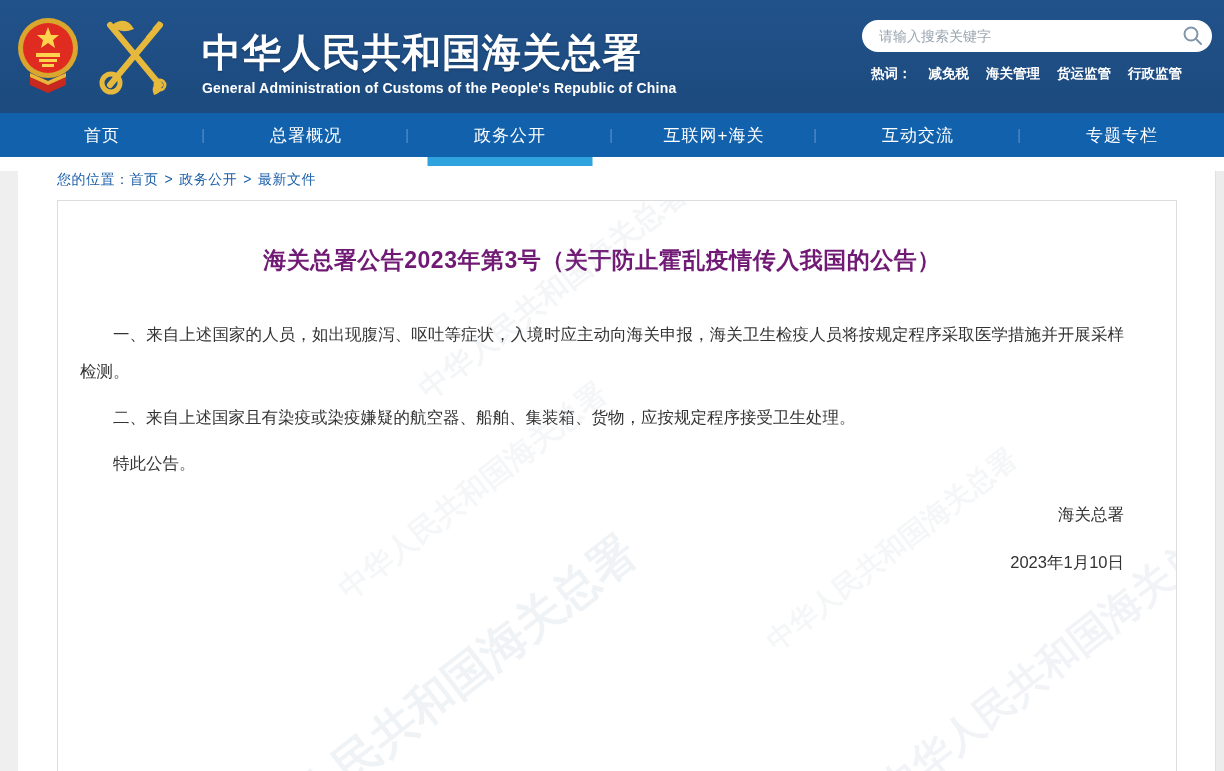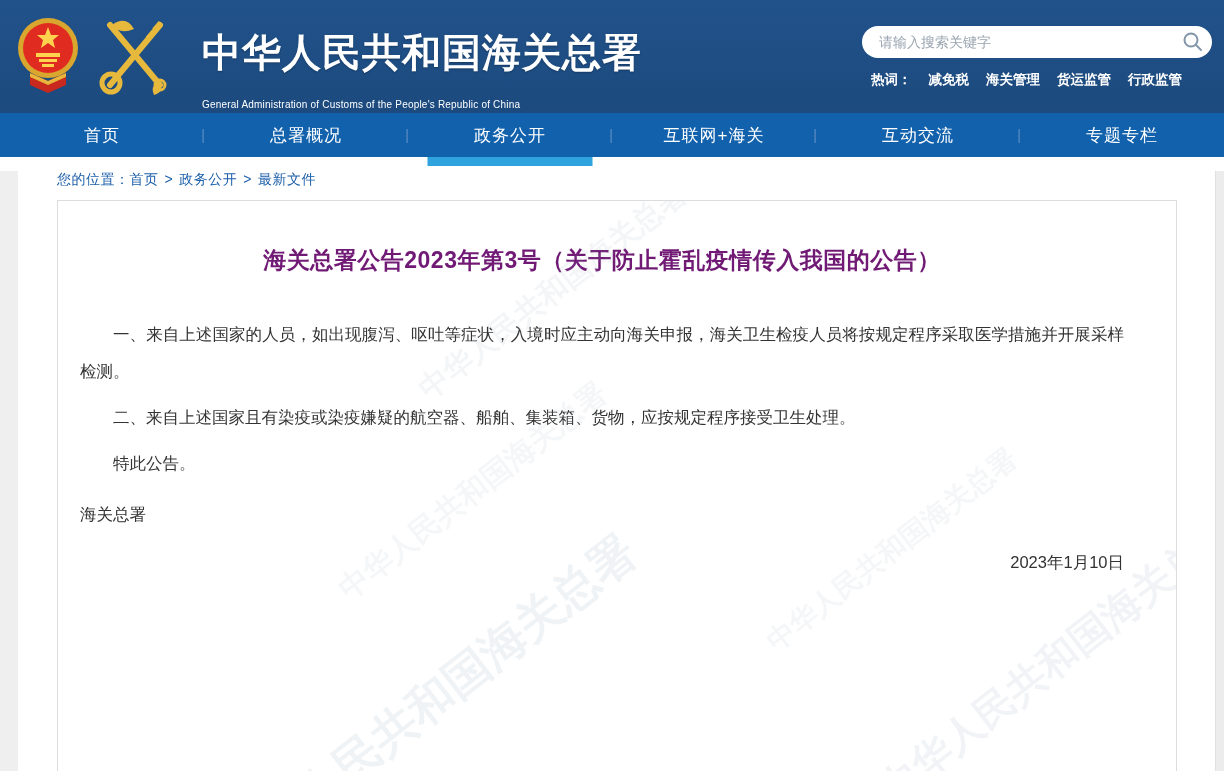--- a/index.html
+++ b/index.html
@@ -27,7 +27,7 @@
     font-size:10px; font-weight:normal; letter-spacing:.2px; margin-top:22px; white-space:nowrap;
   }
 
-  .header-right { position:absolute; right:12px; top:26px; width:350px; }
+  .header-right { position:absolute; right:12px; top:20px; width:350px; }
   .search-box {
     position:relative; width:350px; height:32px; background:#fff;
     border-radius:16px; overflow:hidden;

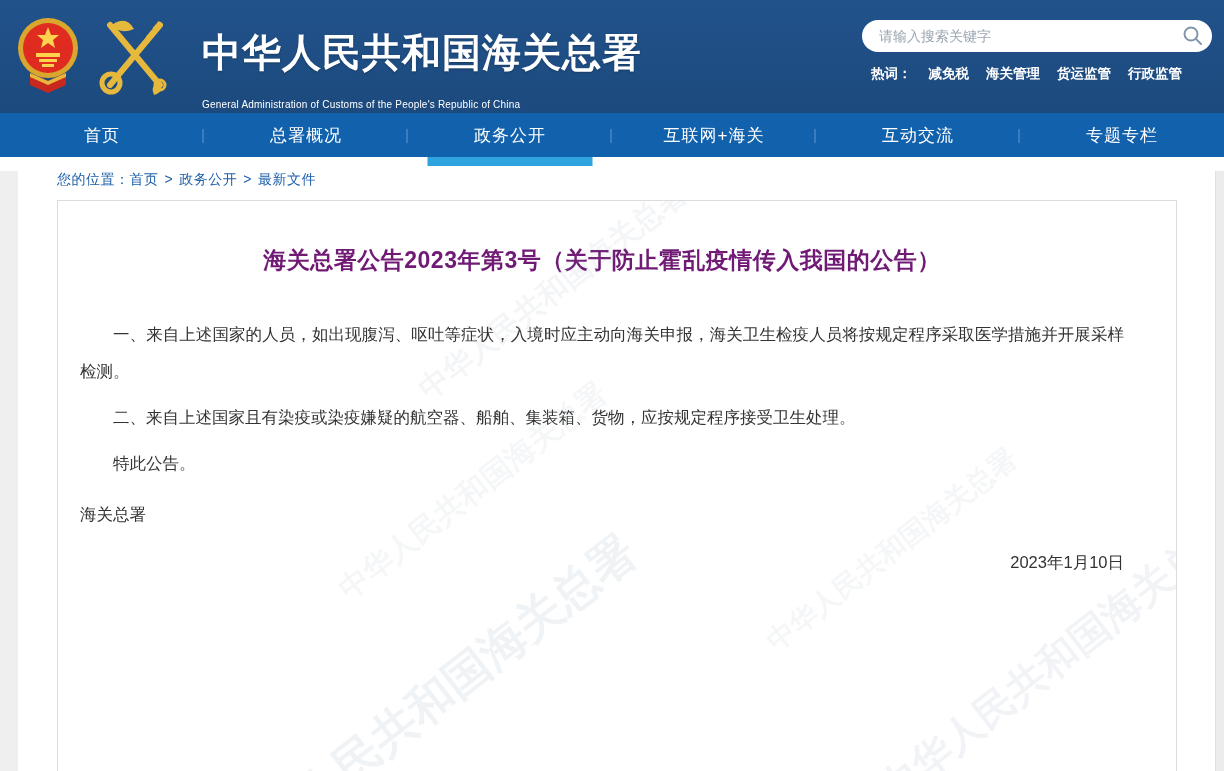--- a/index.html
+++ b/index.html
@@ -24,7 +24,7 @@
     text-shadow:0 1px 2px rgba(0,0,0,.25);
   }
   .site-title-en {
-    font-size:10px; font-weight:normal; letter-spacing:.2px; margin-top:22px; white-space:nowrap;
+    font-size:14px; font-weight:bold; letter-spacing:.2px; margin-top:3px; white-space:nowrap;
   }
 
   .header-right { position:absolute; right:12px; top:20px; width:350px; }

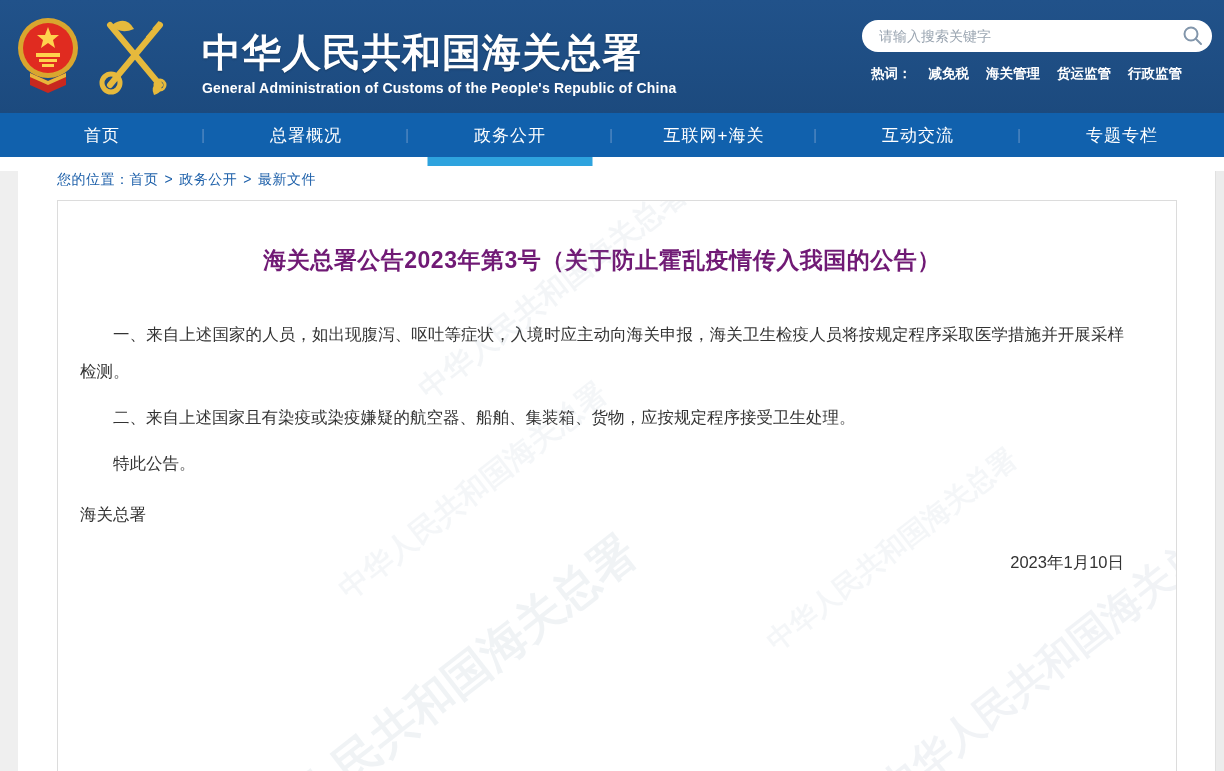--- a/index.html
+++ b/index.html
@@ -109,7 +109,7 @@
     font-size:16.5px; line-height:37px; color:#333;
     text-indent:2em; text-align:justify; margin-bottom:9px;
   }
-  .doc-sign { margin-top:22px; font-size:16.5px; color:#333; }
+  .doc-sign { margin-top:22px; text-align:right; font-size:16.5px; color:#333; }
   .doc-date { margin-top:26px; text-align:right; font-size:16.5px; color:#333; }
 </style>
 </head>

